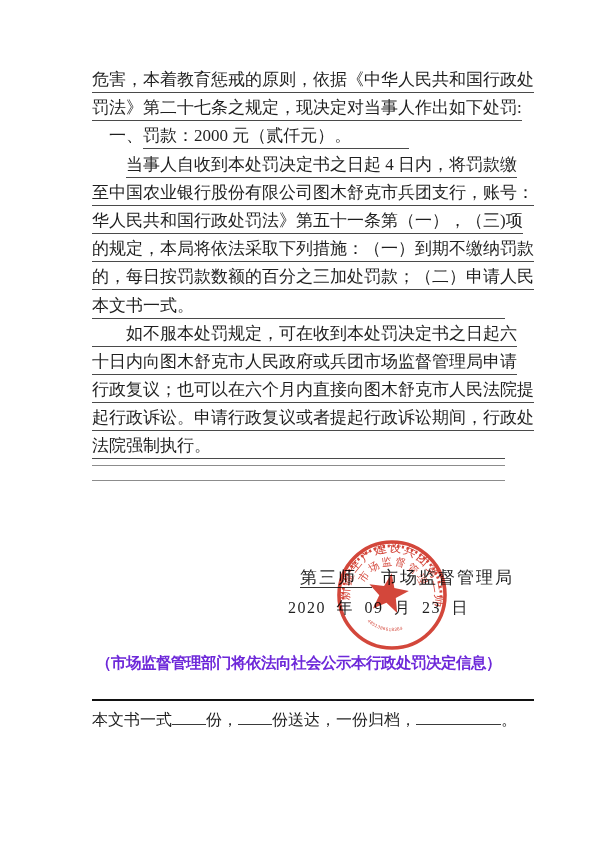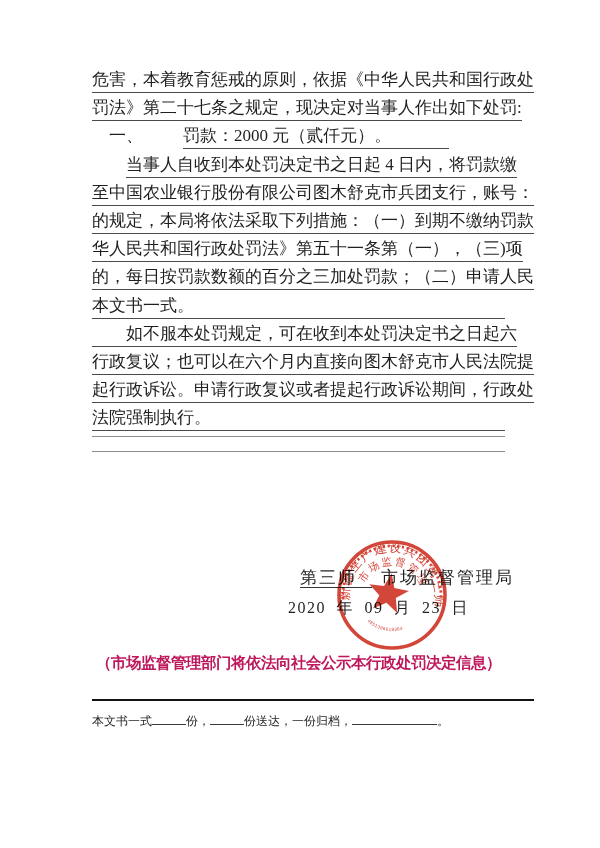--- a/index.html
+++ b/index.html
@@ -24,7 +24,7 @@
   }
   .bline.justify .ul{flex:1;text-align:justify;text-align-last:justify;text-justify:inter-character;}
   .bline.end .ul{flex:1;}
-  .bline.partial .ul{flex:none;padding-right:58px;margin-left:40px;}
+  .bline.partial .ul{flex:none;padding-right:58px;}
   .bline.blank1{height:15px;}
   .bline.blank2{height:27px;}
   .bline.blank1 .ul,.bline.blank2 .ul{flex:1;border-bottom:1.7px solid #8c8c8c;}

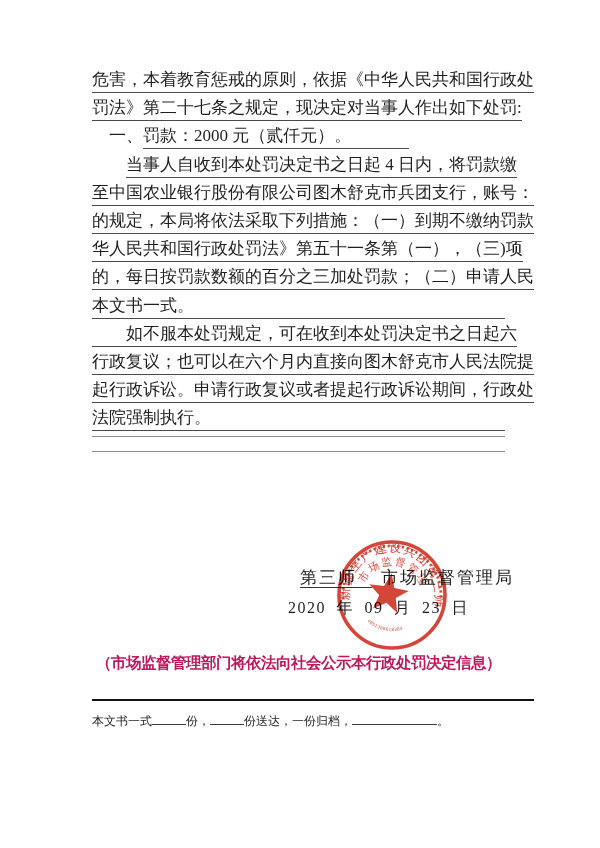--- a/index.html
+++ b/index.html
@@ -90,10 +90,10 @@
         <span class="ul">至中国农业银行股份有限公司图木舒克市兵团支行，账号：</span>
       </div>
       <div class="bline justify">
-        <span class="ul">的规定，本局将依法采取下列措施：（一）到期不缴纳罚款</span>
+        <span class="ul">华人民共和国行政处罚法》第五十一条第（一），（三)项</span>
       </div>
       <div class="bline justify">
-        <span class="ul">华人民共和国行政处罚法》第五十一条第（一），（三)项</span>
+        <span class="ul">的规定，本局将依法采取下列措施：（一）到期不缴纳罚款</span>
       </div>
       <div class="bline justify">
         <span class="ul">的，每日按罚款数额的百分之三加处罚款；（二）申请人民</span>

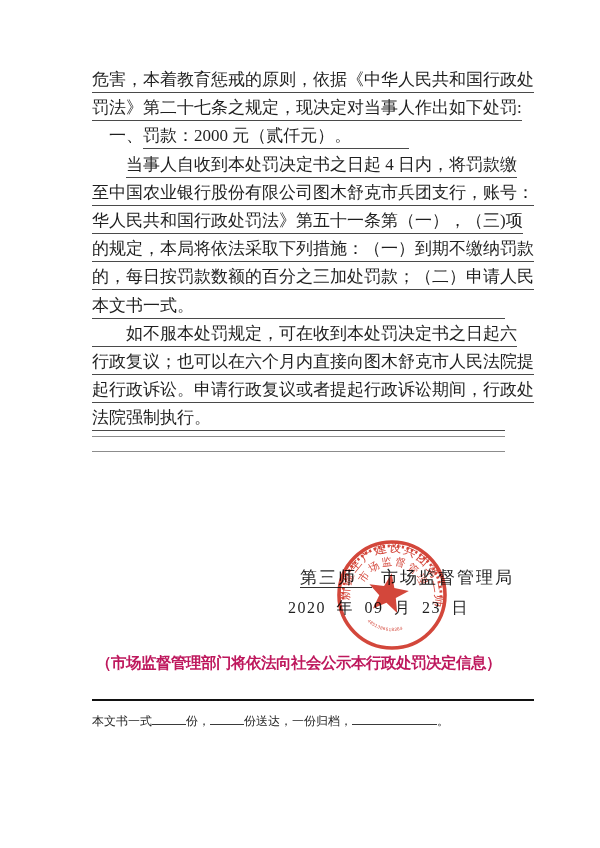--- a/index.html
+++ b/index.html
@@ -105,6 +105,9 @@
         <span class="ul">　　如不服本处罚规定，可在收到本处罚决定书之日起六</span>
       </div>
       <div class="bline justify">
+        <span class="ul">十日内向图木舒克市人民政府或兵团市场监督管理局申请</span>
+      </div>
+      <div class="bline justify">
         <span class="ul">行政复议；也可以在六个月内直接向图木舒克市人民法院提</span>
       </div>
       <div class="bline justify">

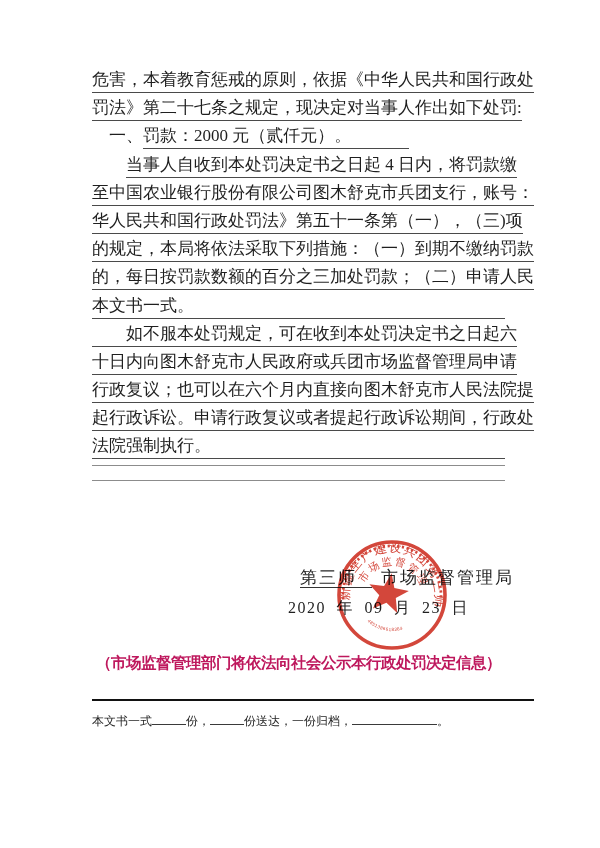--- a/index.html
+++ b/index.html
@@ -49,7 +49,7 @@
     position:absolute;left:80px;top:653px;width:437px;
     text-align:center;
     font-family:"Liberation Sans","DejaVu Sans",sans-serif;
-    font-weight:bold;font-size:15.5px;letter-spacing:-.5px;color:#be185d;
+    font-weight:bold;font-size:15.5px;letter-spacing:-.5px;color:#6d28d9;
     white-space:nowrap;
   }
   

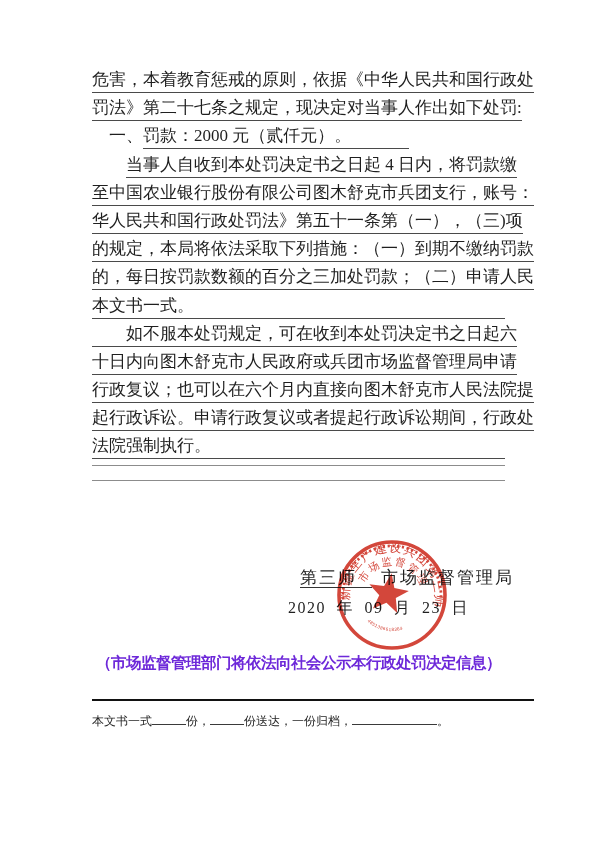--- a/index.html
+++ b/index.html
@@ -58,7 +58,7 @@
   }
   .footer-line{
     position:absolute;left:92px;top:709px;width:460px;
-    font-size:12px;white-space:nowrap;
+    font-size:16px;white-space:nowrap;
   }
   .footer-line .blank{
     display:inline-block;border-bottom:1.2px solid #3a3a3a;height:15px;

